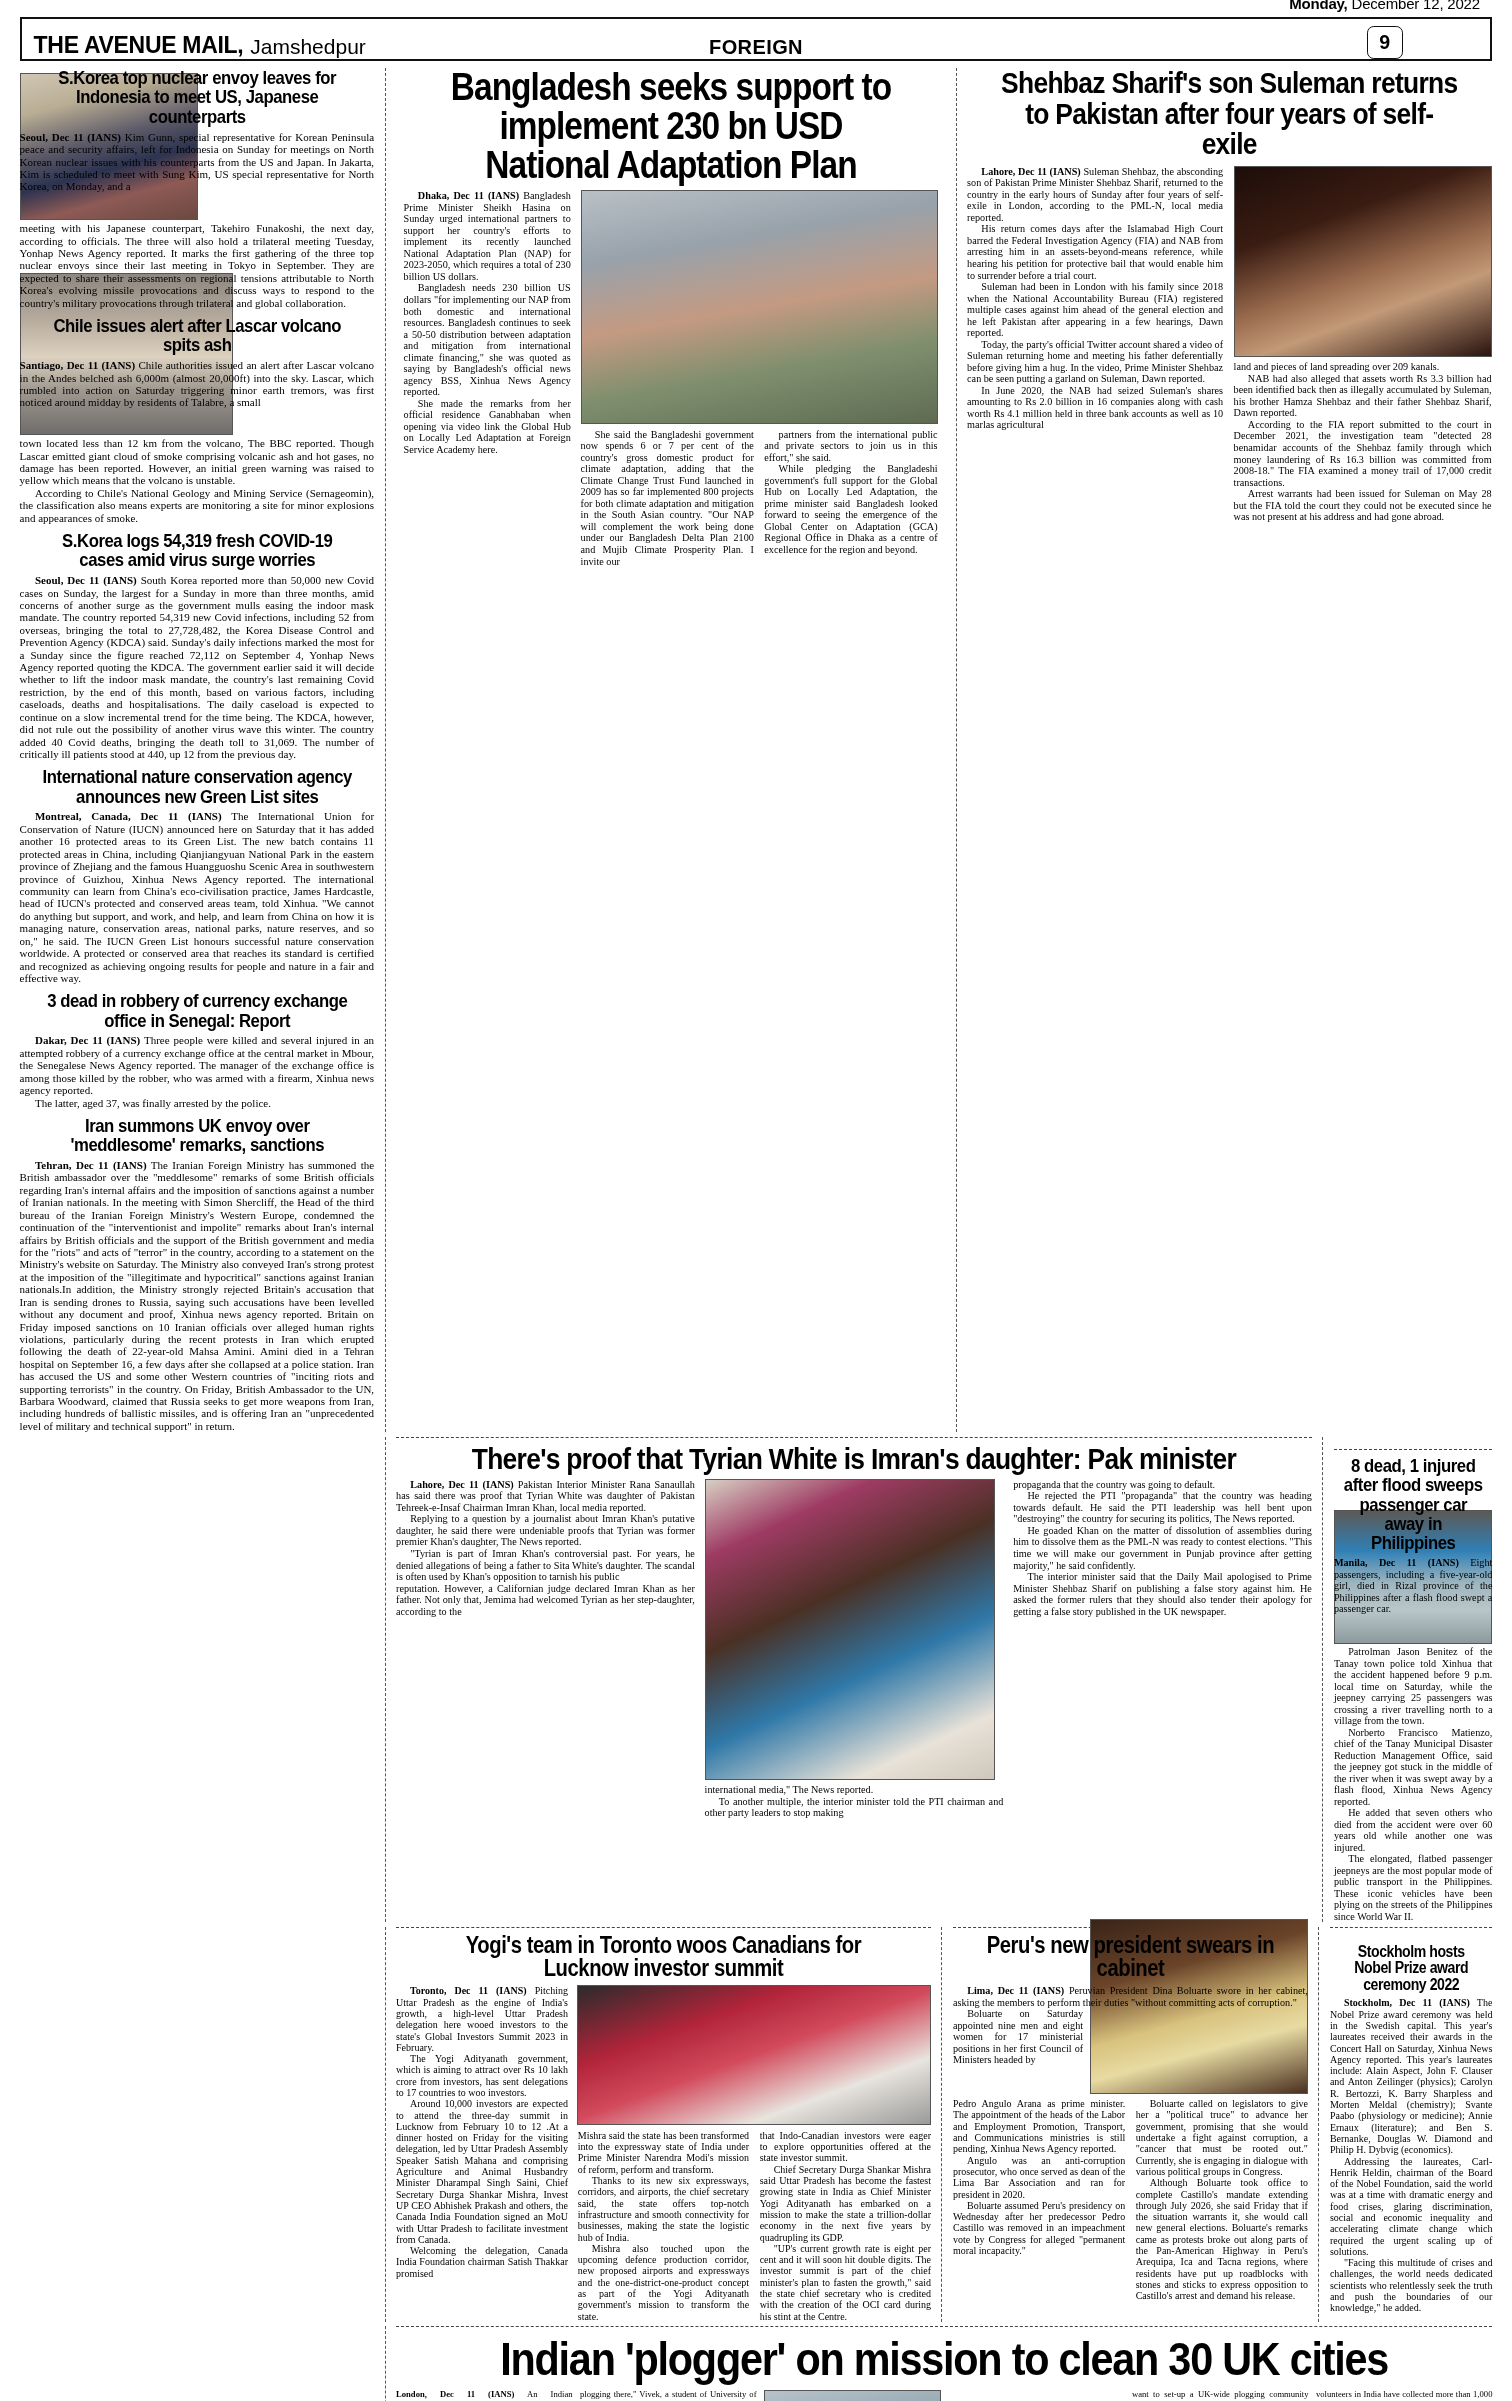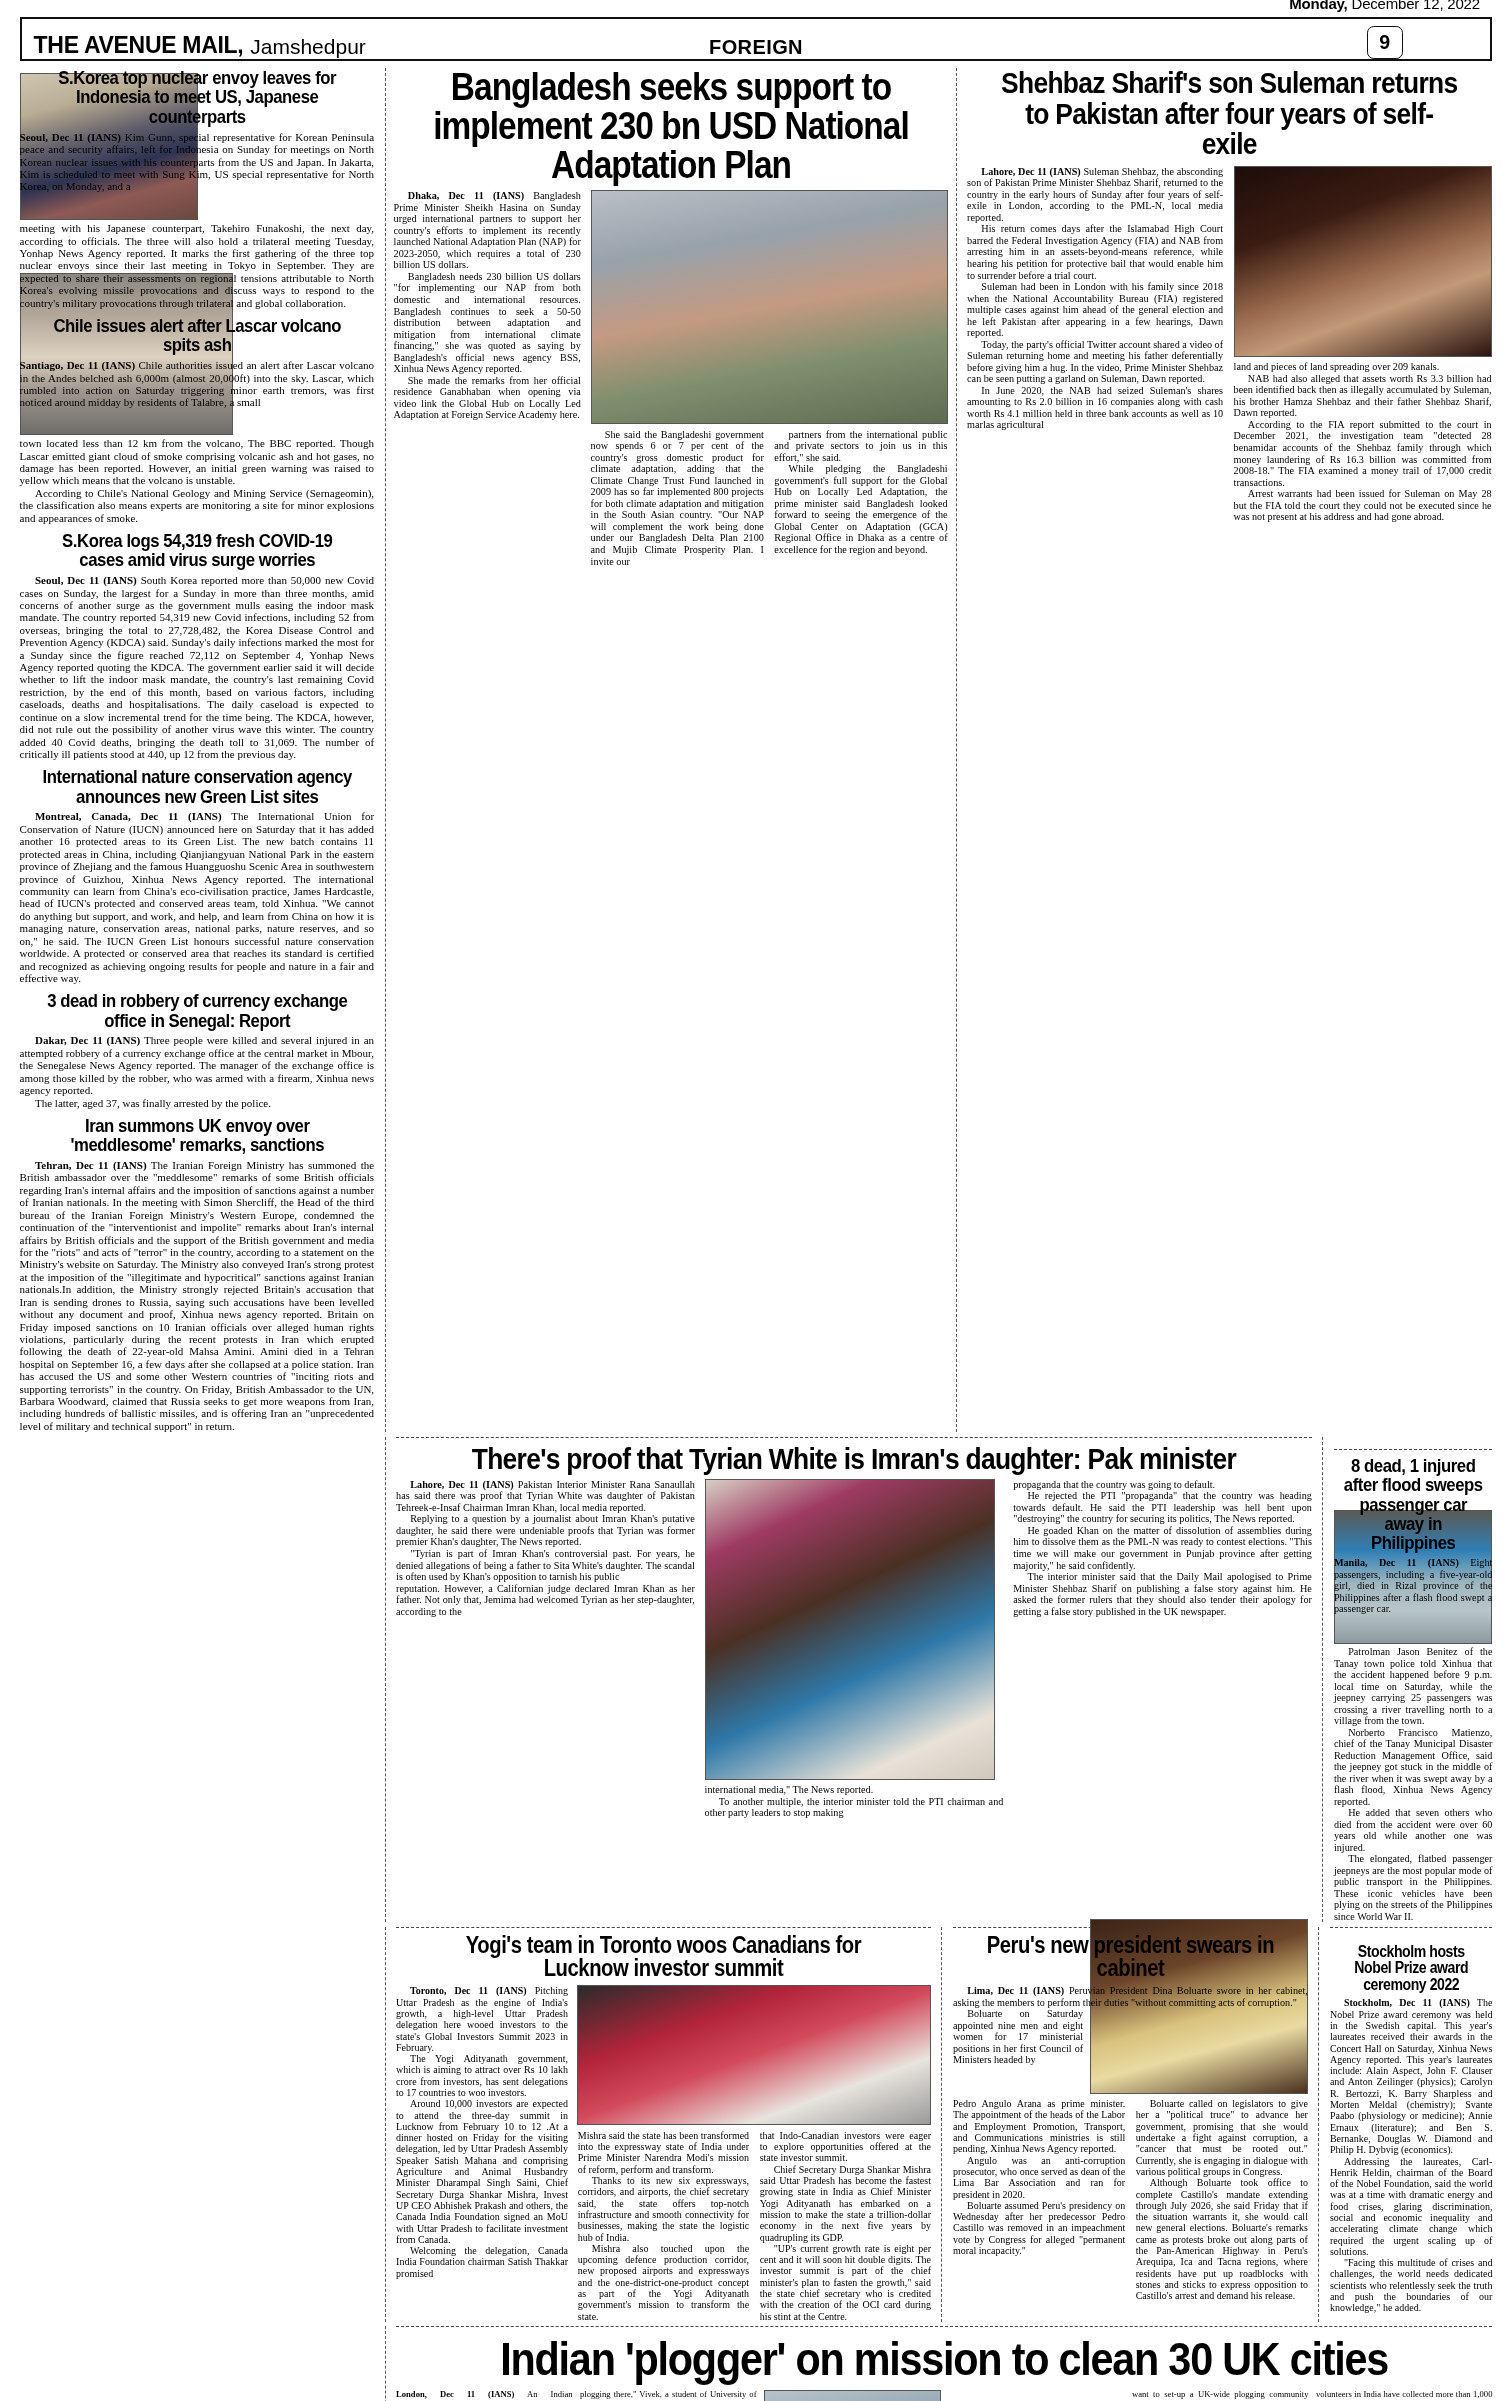--- a/index.html
+++ b/index.html
@@ -91,7 +91,7 @@
   
   .top-row { display:flex; }
   .col-left   { width:365px; padding-right:10.5px; }
-  .col-center { width:572px; padding:0 8px; border-left:0.8px dashed #555; border-right:0.8px dashed #555;}
+  .col-center { width:572px; padding:0 18px; border-left:0.8px dashed #555; border-right:0.8px dashed #555;}
   .col-right  { width:535px; padding-left:10.5px; }
 
   .cols2 { display:flex; gap:10.5px; }

